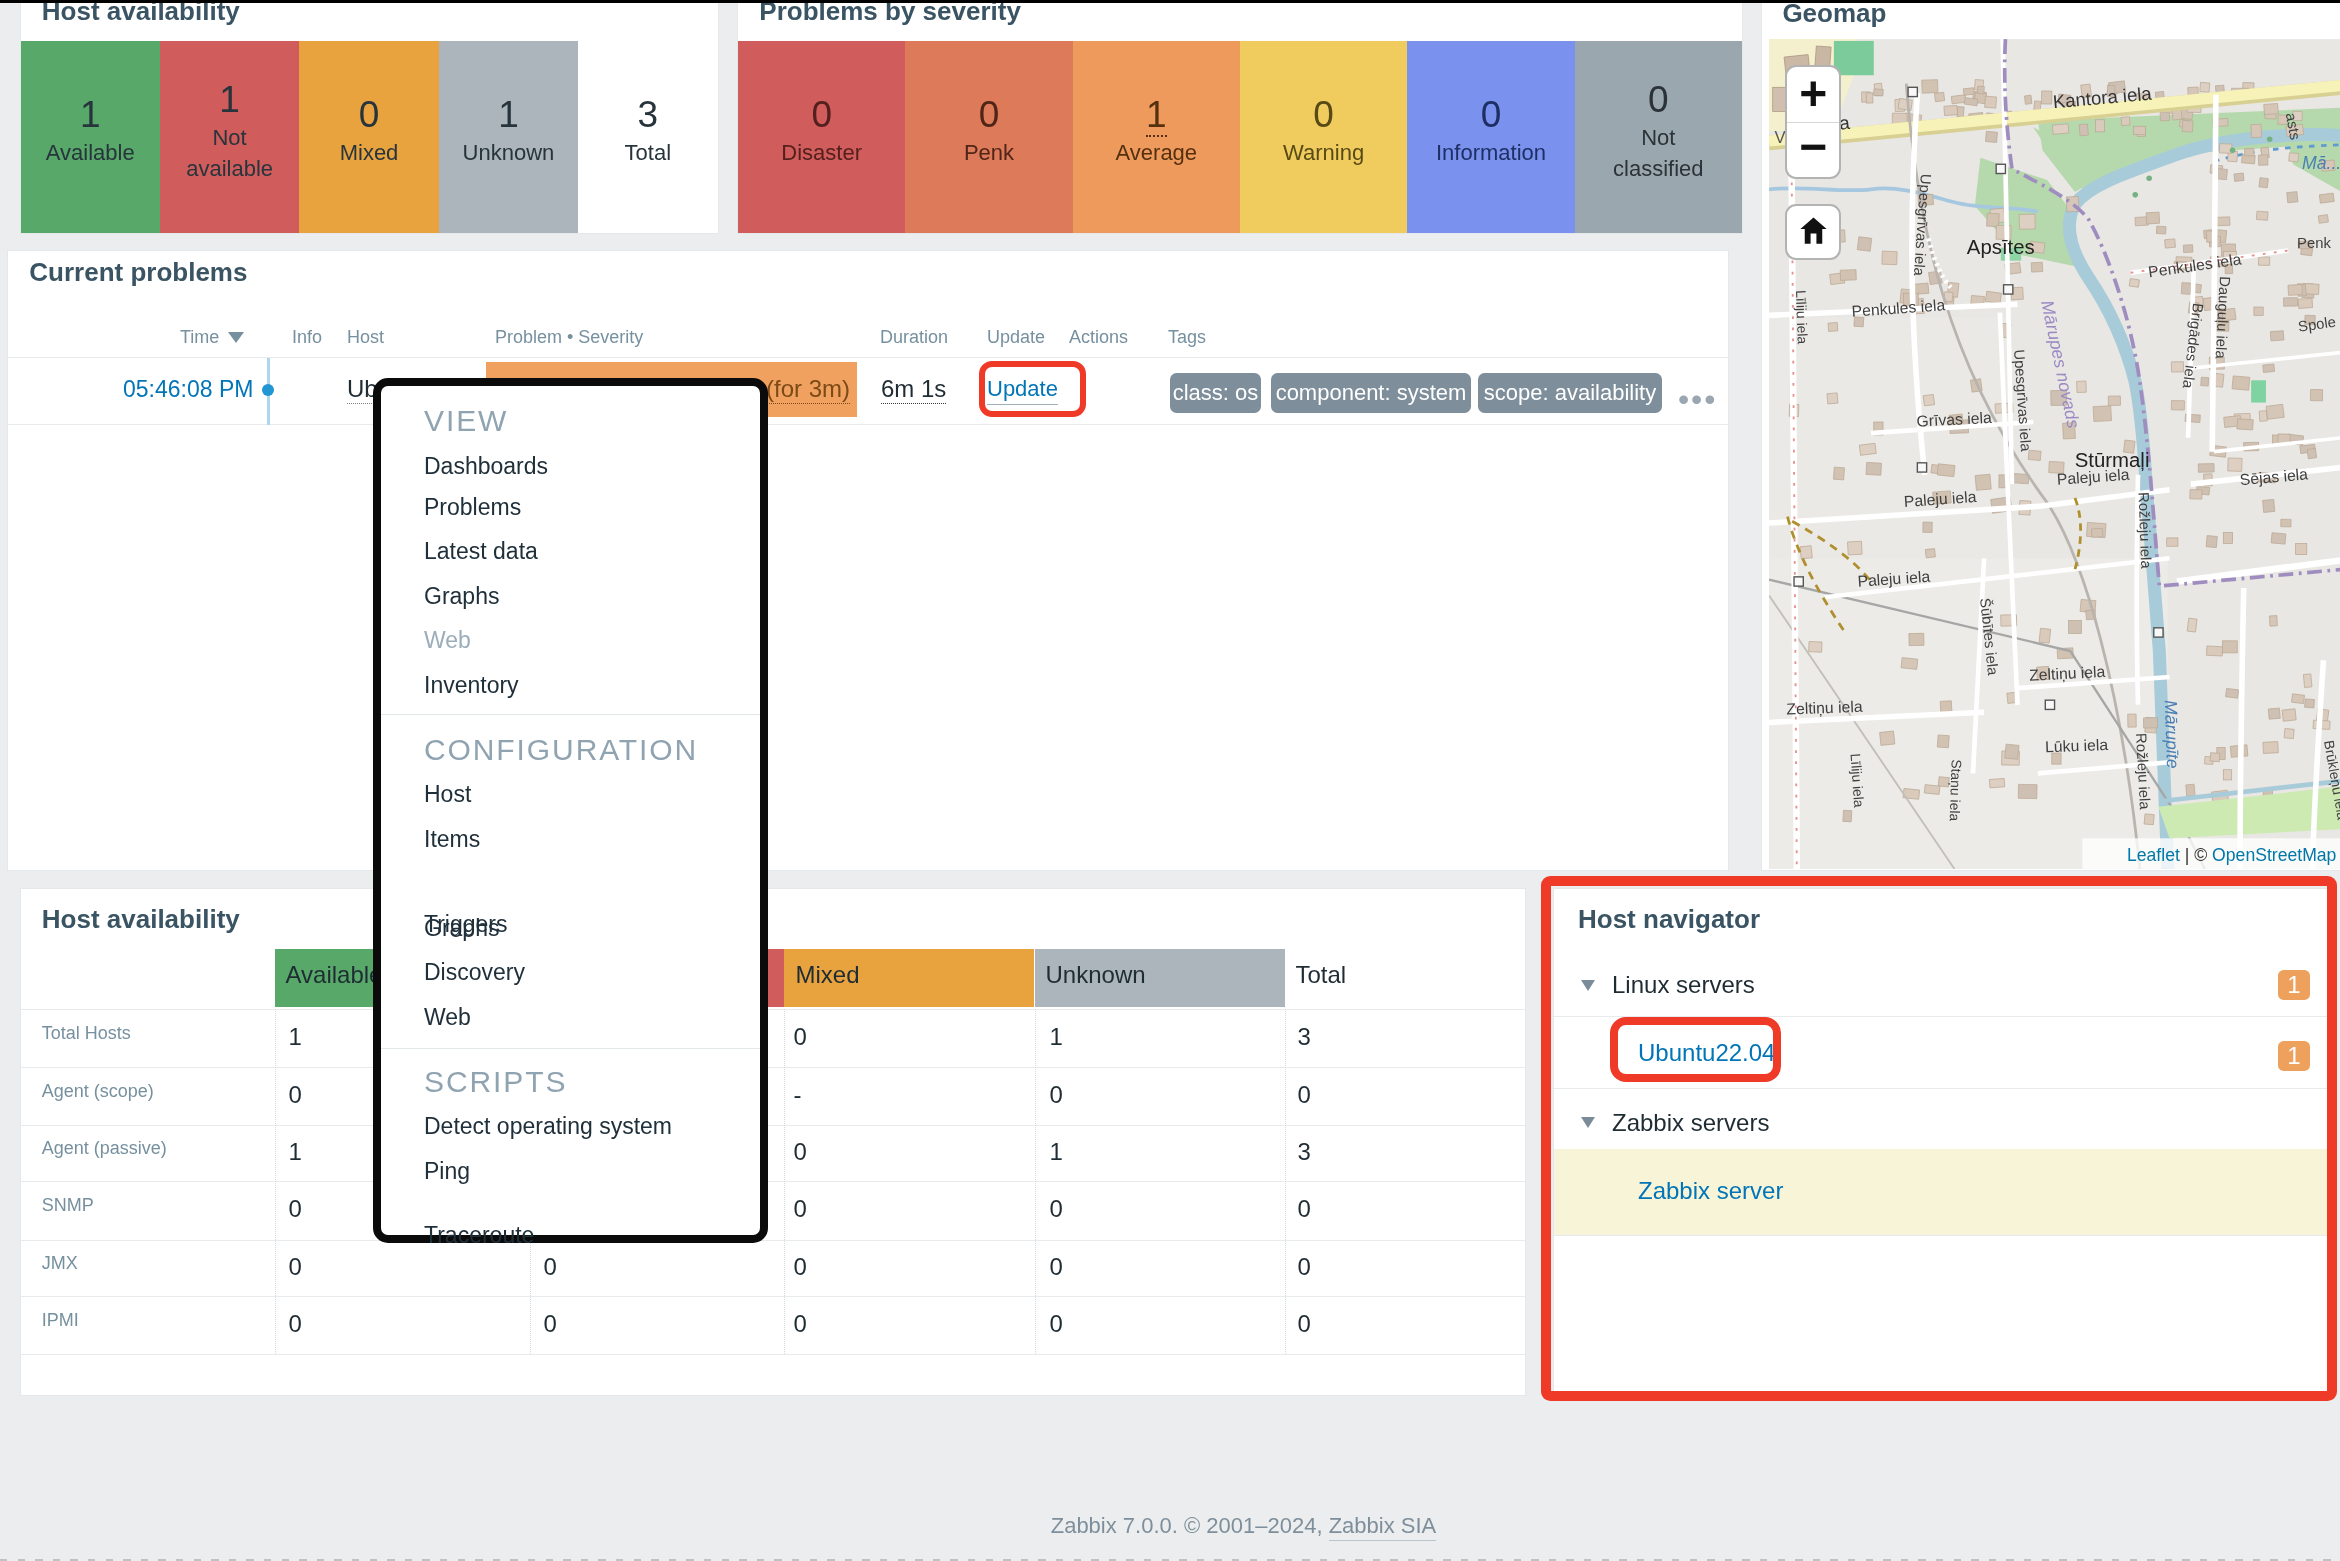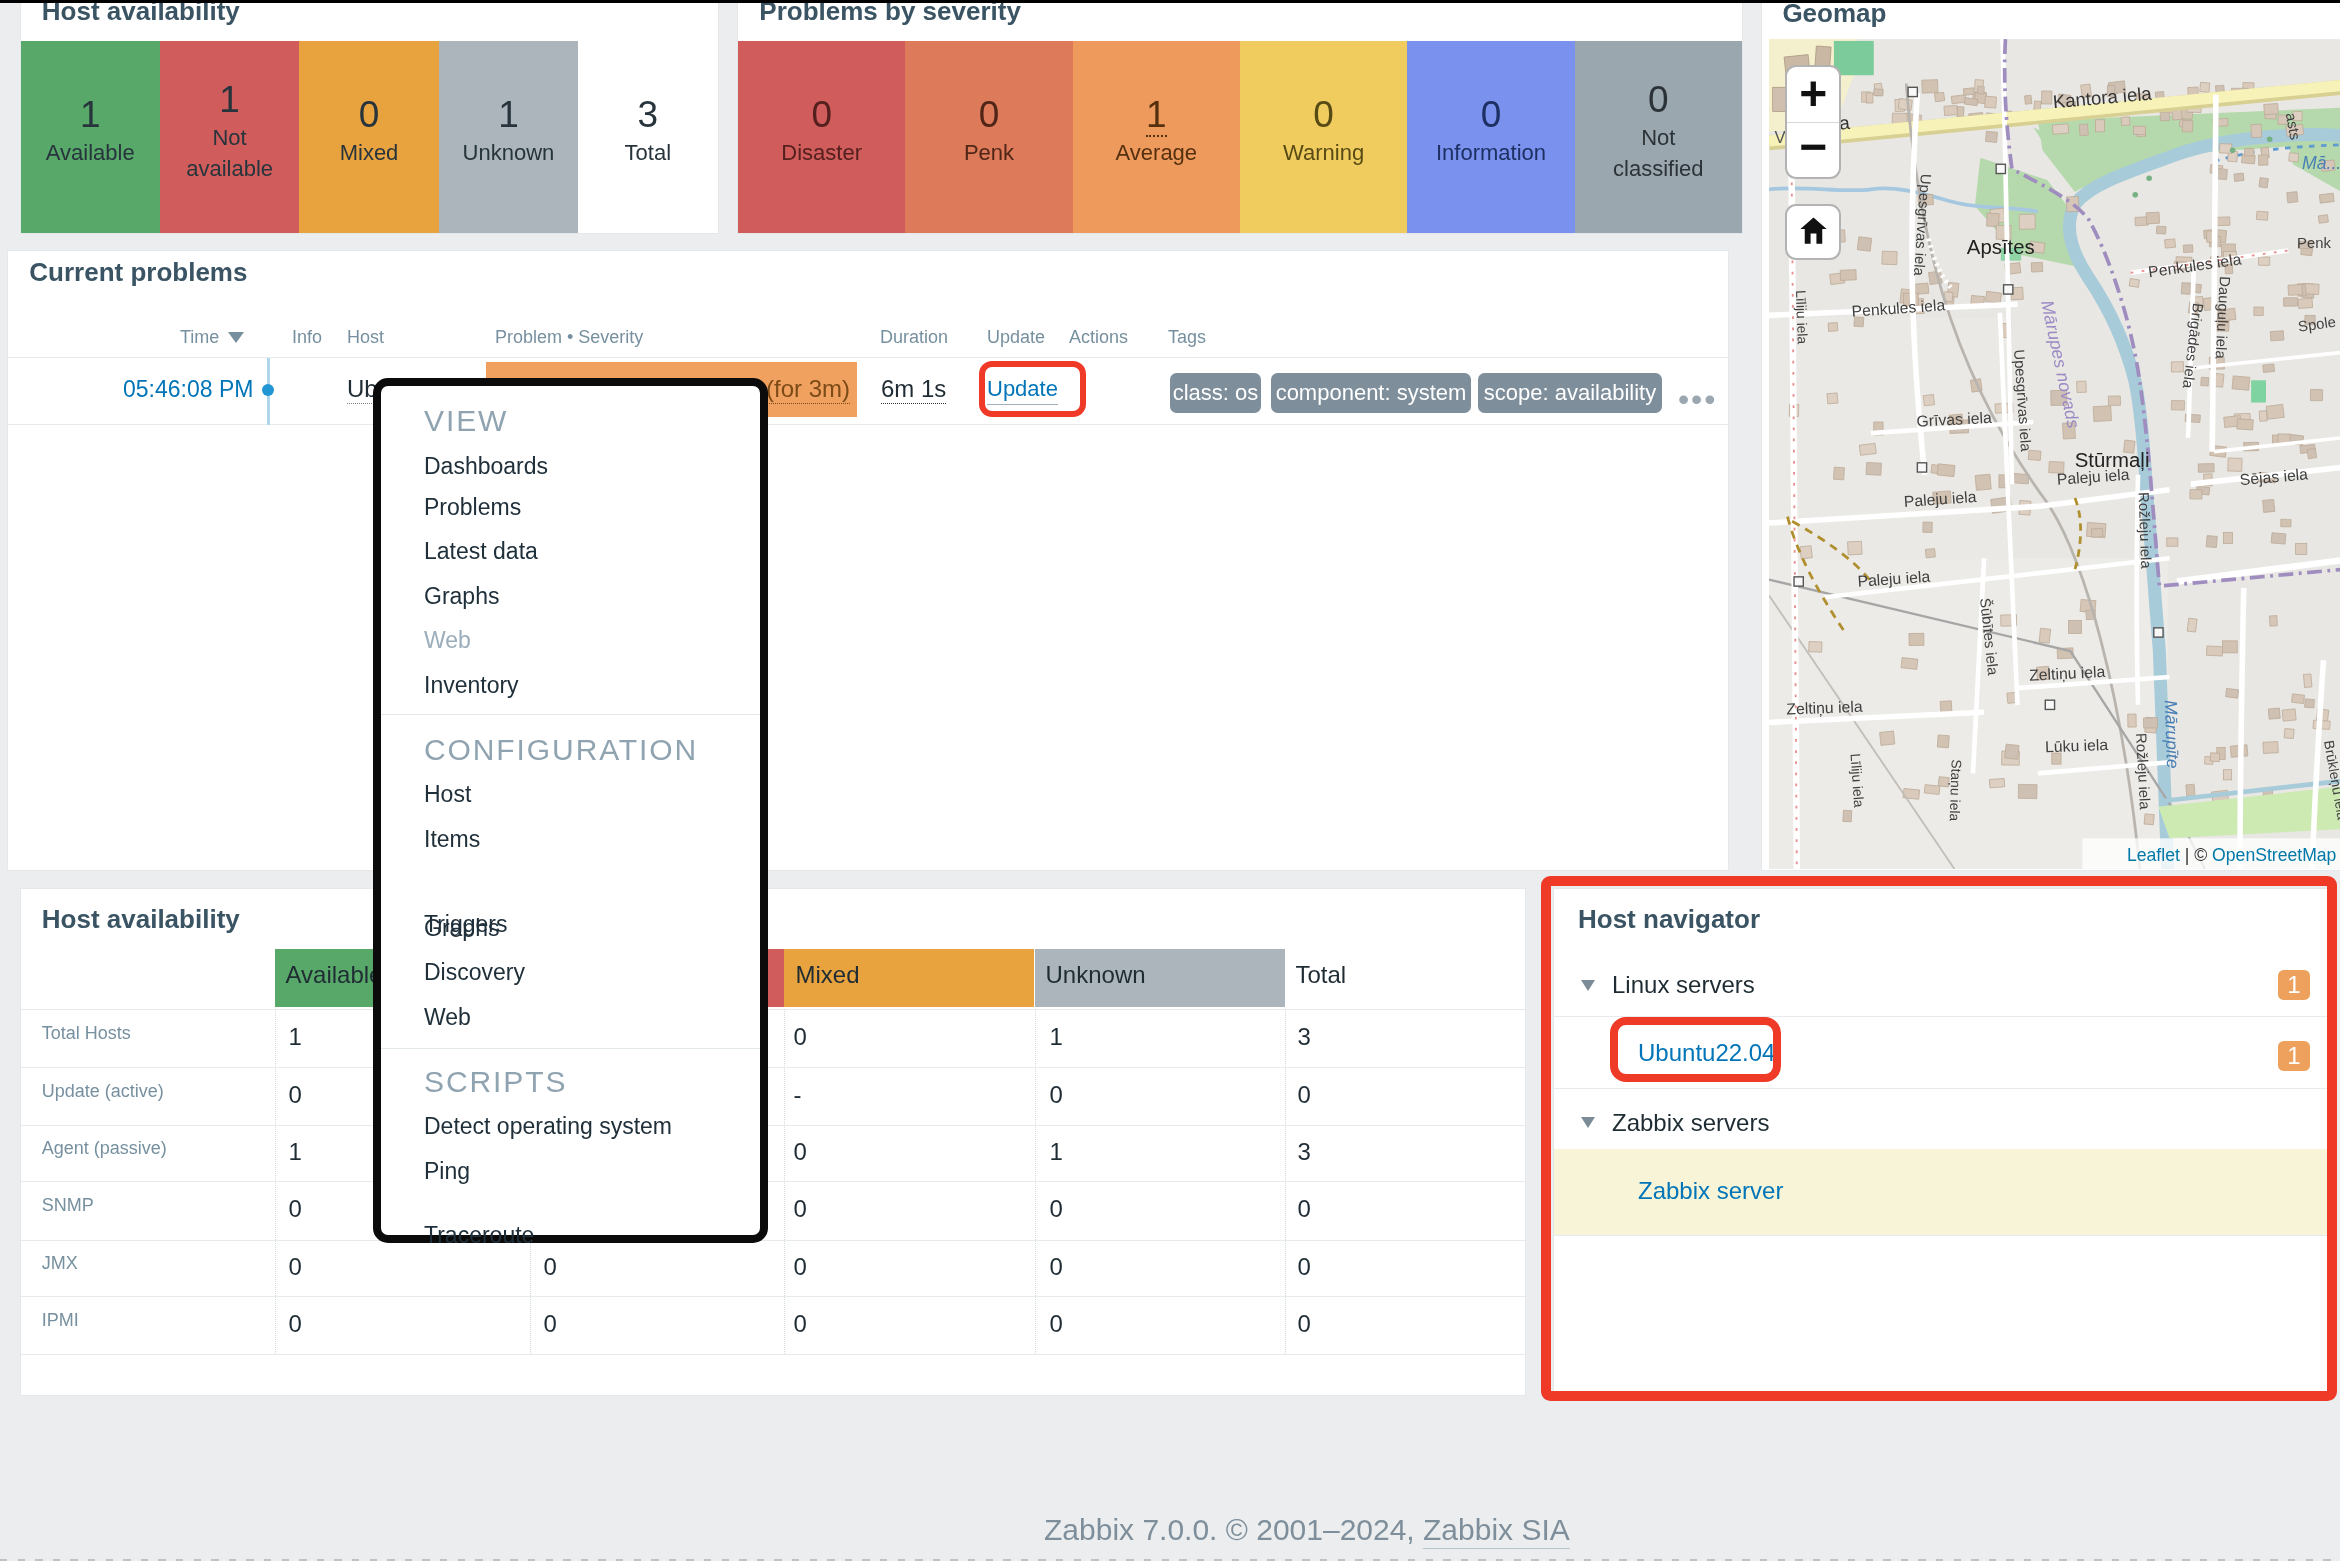--- a/index.html
+++ b/index.html
@@ -130,7 +130,7 @@
 <div class="celltxt" style="left:773px; top:134px;">0</div>
 <div class="celltxt" style="left:1029px; top:134px;">1</div>
 <div class="celltxt" style="left:1277px; top:134px;">3</div>
-<div class="hdrtxt" style="left:21.3px; top:192px;">Update (active)</div>
+<div class="hdrtxt" style="left:21.3px; top:192px;">Agent (scope)</div>
 <div class="celltxt" style="left:268px; top:192px;">0</div>
 <div class="celltxt" style="left:523px; top:192px;">0</div>
 <div class="celltxt" style="left:773px; top:192px;">-</div>

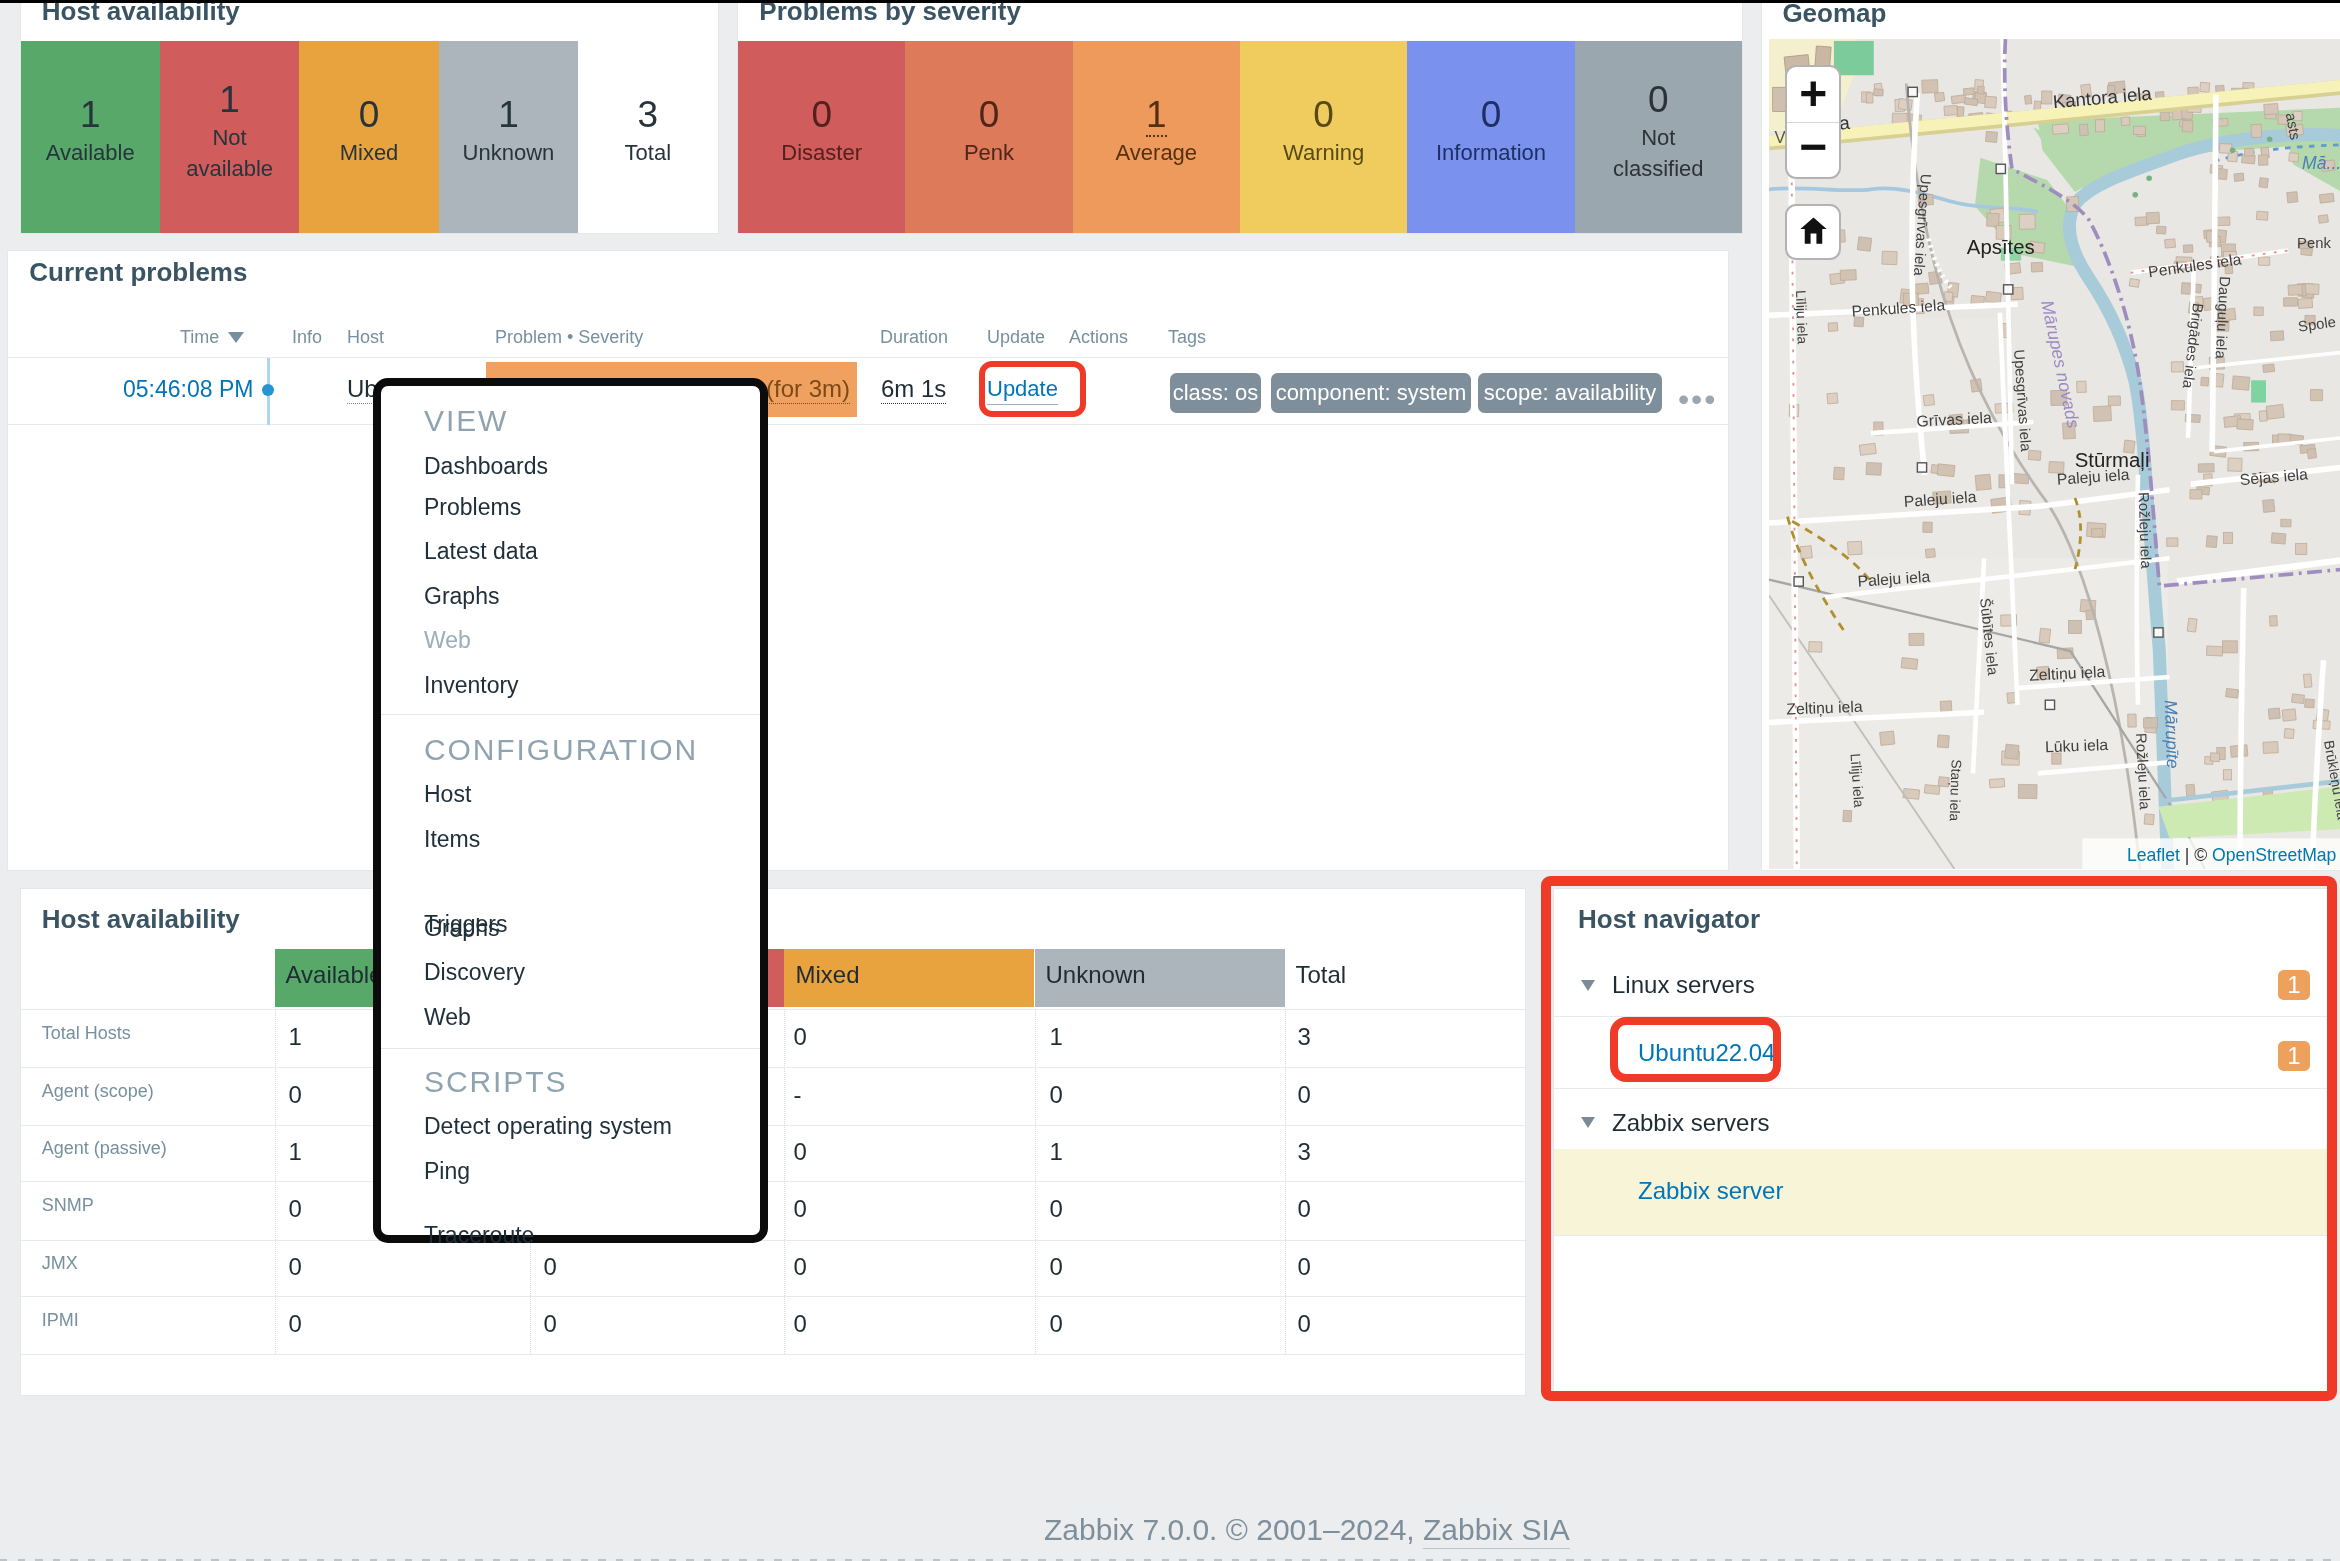--- a/index.html
+++ b/index.html
@@ -581,7 +581,7 @@
 </div>
 </div>
 </div>
-<div style="position:absolute; left:1044px; top:1513px; width:399px; text-align:center; font-size:30px; color:#7e8f9b; white-space:nowrap;">Zabbix 7.0.0. © 2001–2024, <span style="border-bottom:1.9px solid #b9c4cb; padding-bottom:1.9px;">Zabbix SIA</span></div>
+<div style="position:absolute; left:1044px; top:1513px; width:399px; text-align:center; font-size:22px; color:#7e8f9b; white-space:nowrap;">Zabbix 7.0.0. © 2001–2024, <span style="border-bottom:1.9px solid #b9c4cb; padding-bottom:1.9px;">Zabbix SIA</span></div>
 <div style="position:absolute; left:0; bottom:0; width:2340px; height:1.9px; background:repeating-linear-gradient(90deg,#b4b8bb 0 7.4px,transparent 7.4px 17.6px); opacity:.8;"></div>
 
 </body></html>

